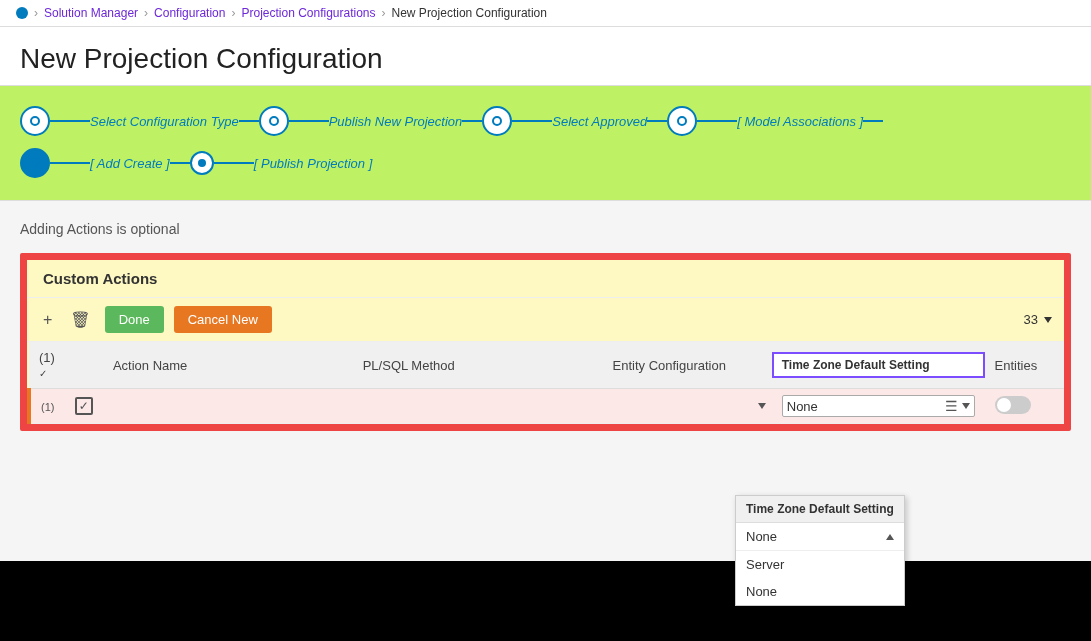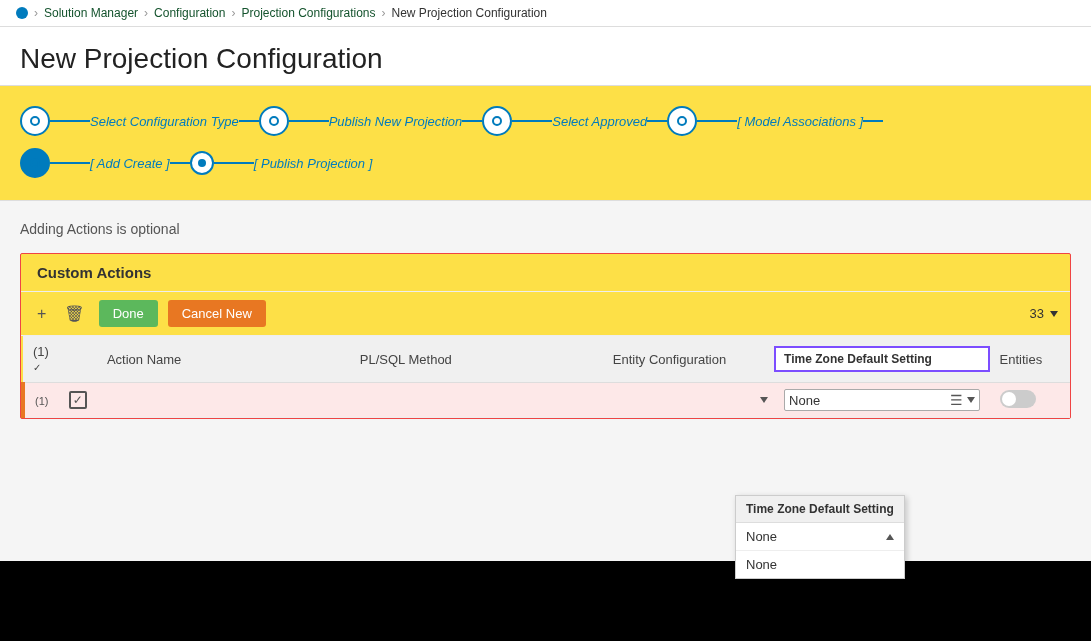--- a/index.html
+++ b/index.html
@@ -32,7 +32,7 @@
       color: #999;
     }
     .breadcrumb-link {
-      color: #14532d;
+      color: #6d28d9;
       cursor: pointer;
       text-decoration: none;
     }

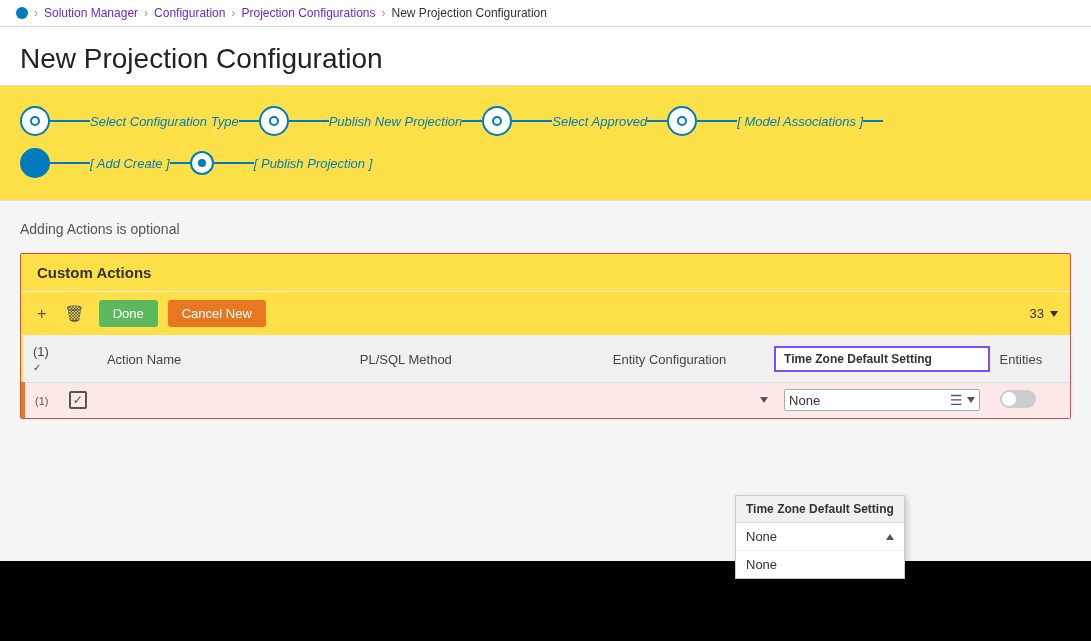--- a/index.html
+++ b/index.html
@@ -52,7 +52,7 @@
 
     
     .wizard-area {
-      background: #fde047;
+      background: #bef264;
       padding: 20px 20px 10px 20px;
       border-bottom: 1px solid #ddd;
     }

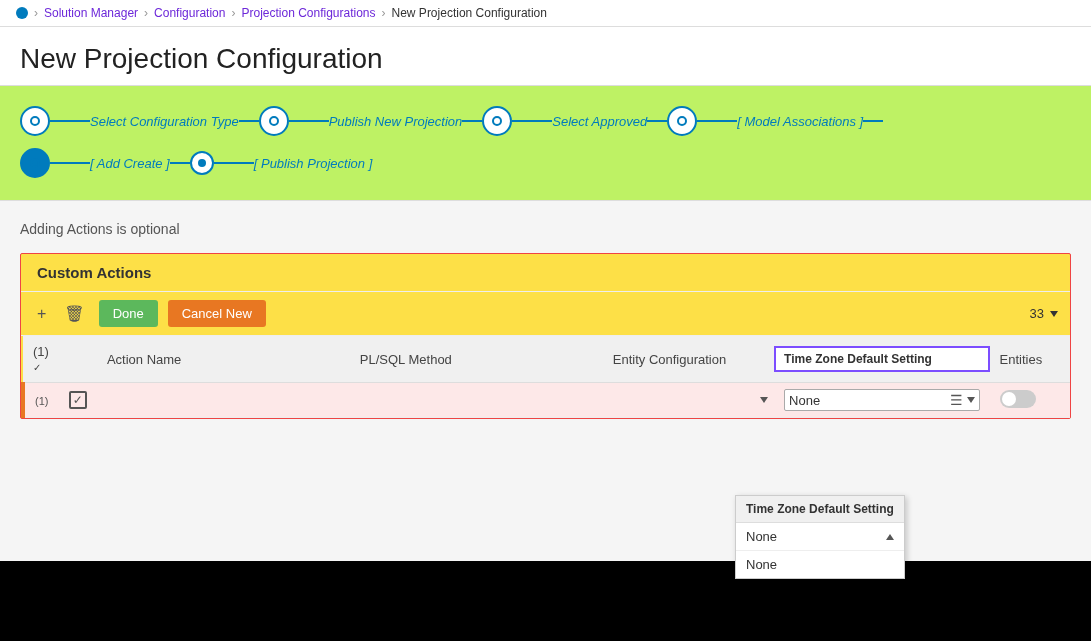--- a/index.html
+++ b/index.html
@@ -114,8 +114,8 @@
 
     
     .section-box {
-      background: #fde047;
-      border: 1px solid #ef4444;
+      background: #fef9c3;
+      border: 7px solid #ef4444;
       border-radius: 2px;
     }
     .section-header {

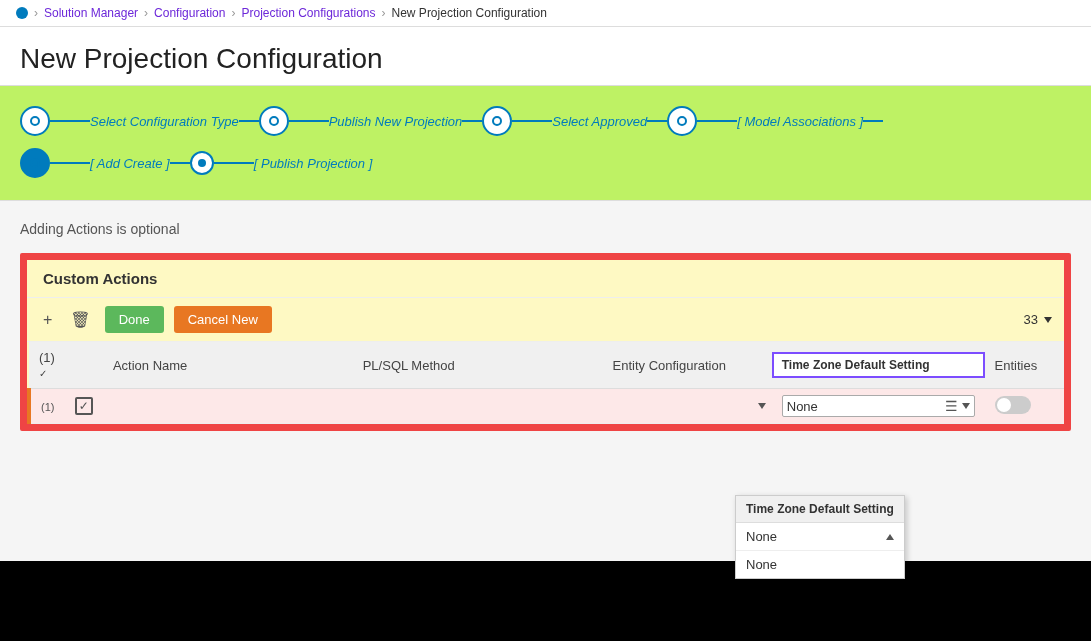--- a/index.html
+++ b/index.html
@@ -496,6 +496,7 @@
     <span>None</span>
     <div class="popup-arrow-up"></div>
   </div>
+  <div class="dropdown-option">Server</div>
   <div class="dropdown-option">None</div>
 </div>
 

